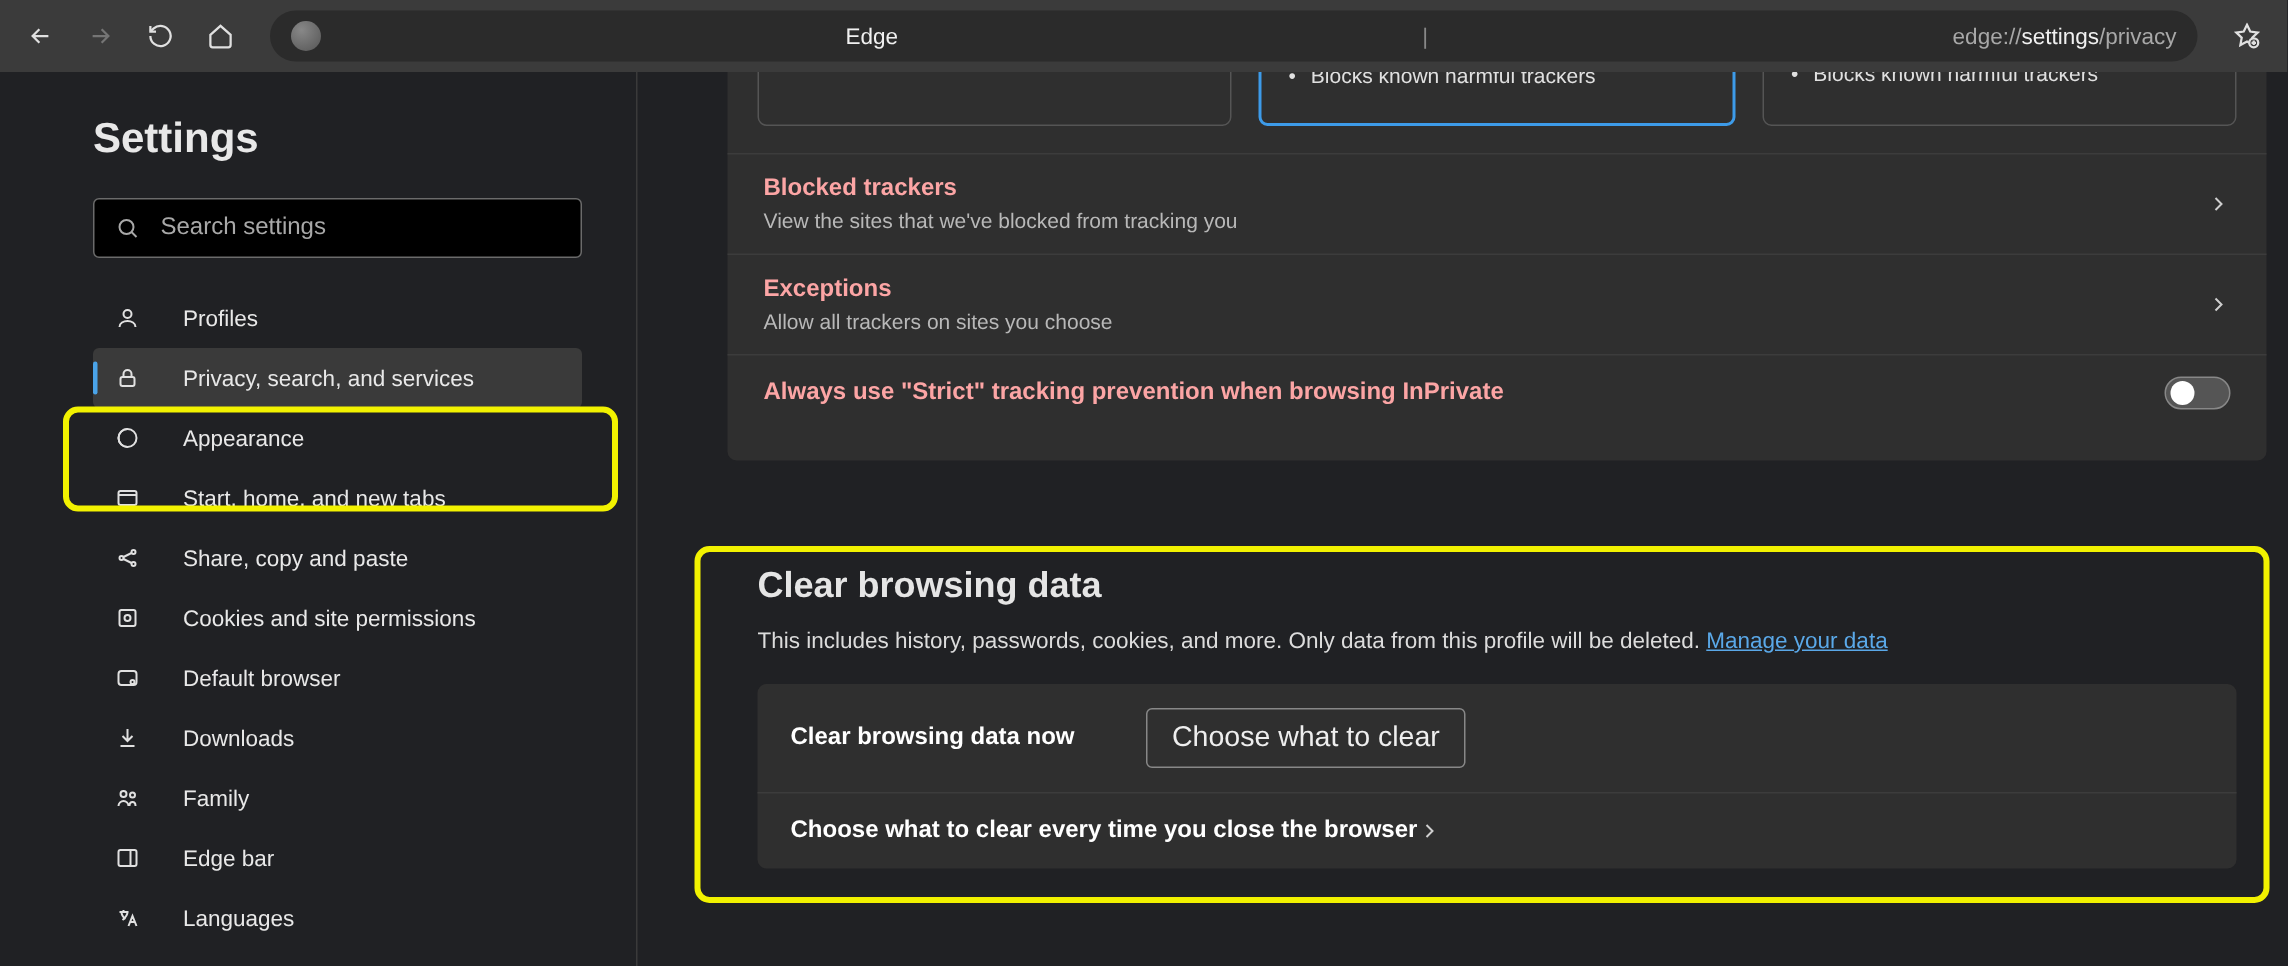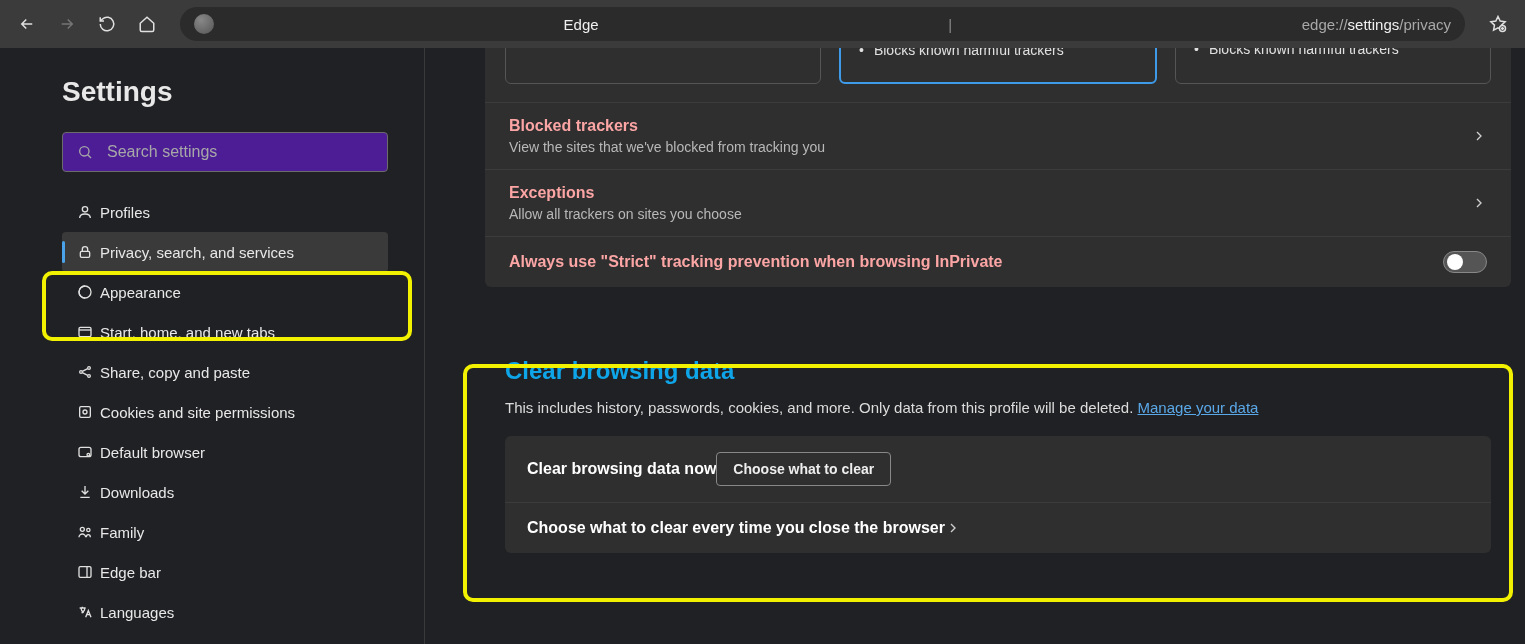--- a/index.html
+++ b/index.html
@@ -124,7 +124,7 @@
   .card-group {
     background: #2f2f2f;
     border-radius: 6px;
-    padding-bottom: 0;
+    padding-bottom: 20px;
     margin-bottom: 44px;
   }
   .tracking-cards {

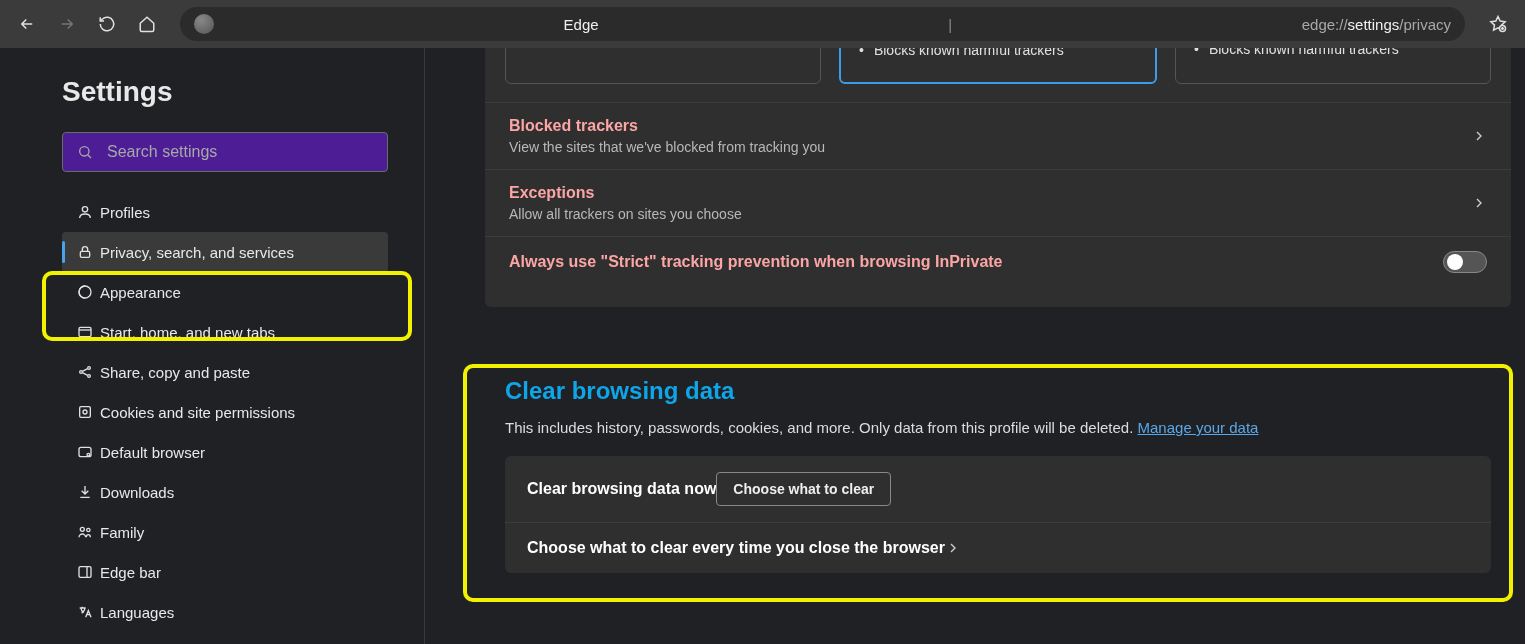--- a/index.html
+++ b/index.html
@@ -74,7 +74,7 @@
     padding: 0 14px;
     color: #a8a8a8;
     margin-bottom: 20px;
-    background: #4c1d95;
+    background: #000000;
   }
   .sb-list { list-style: none; }
   .sb-item {

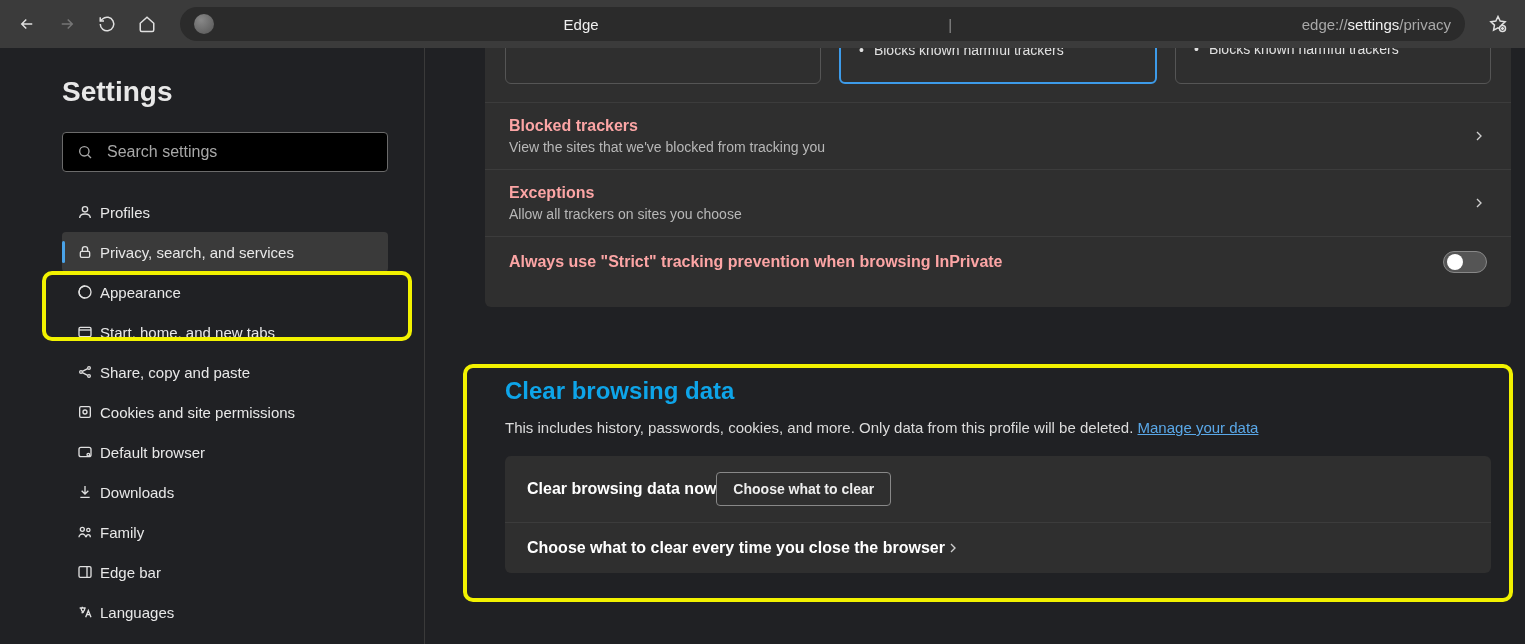--- a/index.html
+++ b/index.html
@@ -81,7 +81,7 @@
     height: 40px;
     display: flex;
     align-items: center;
-    gap: 6px;
+    gap: 28px;
     padding: 0 14px;
     font-size: 15px;
     color: #e8e8e8;

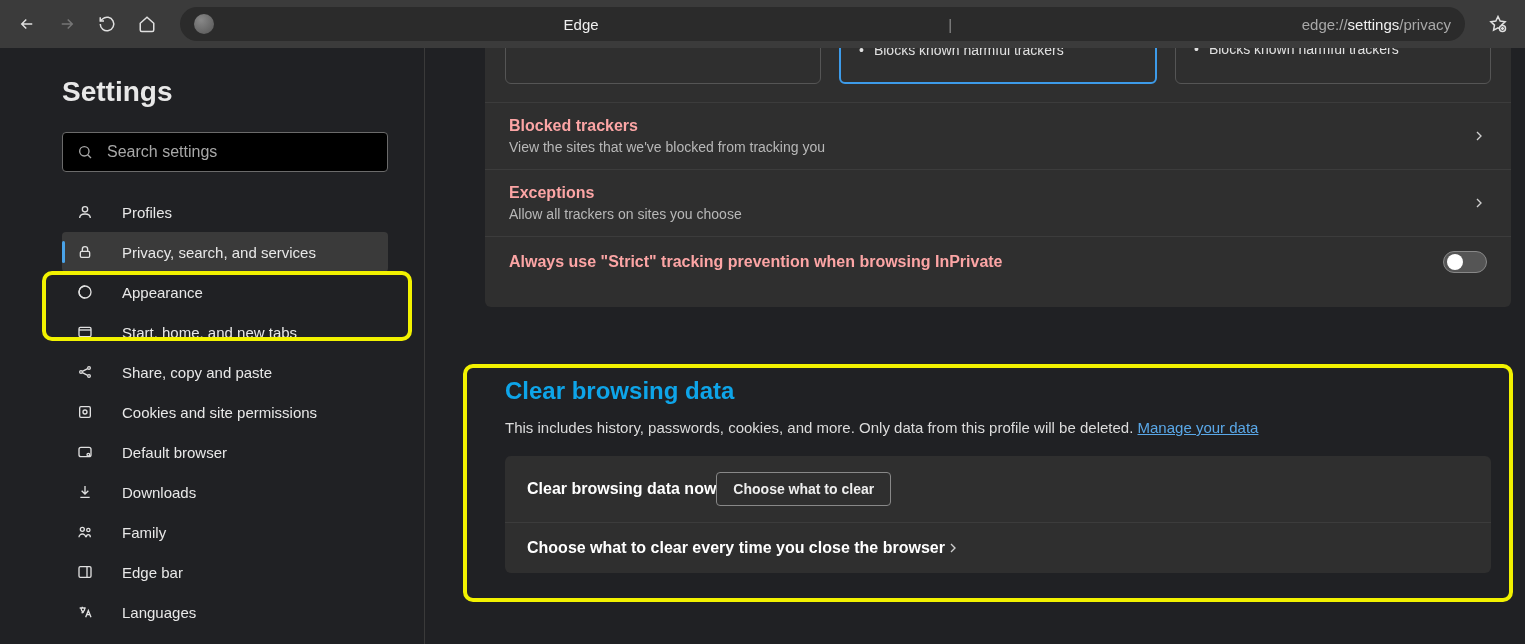--- a/index.html
+++ b/index.html
@@ -177,7 +177,7 @@
     width:16px; height:16px; border-radius:50%; background:#fff;
   }
   .section-title {
-    font-size: 24px; font-weight: 600; color:#0ea5e9;
+    font-size: 24px; font-weight: 600; color:#e5e5e5;
     padding: 0 0 14px 0;
   }
   .section-desc {

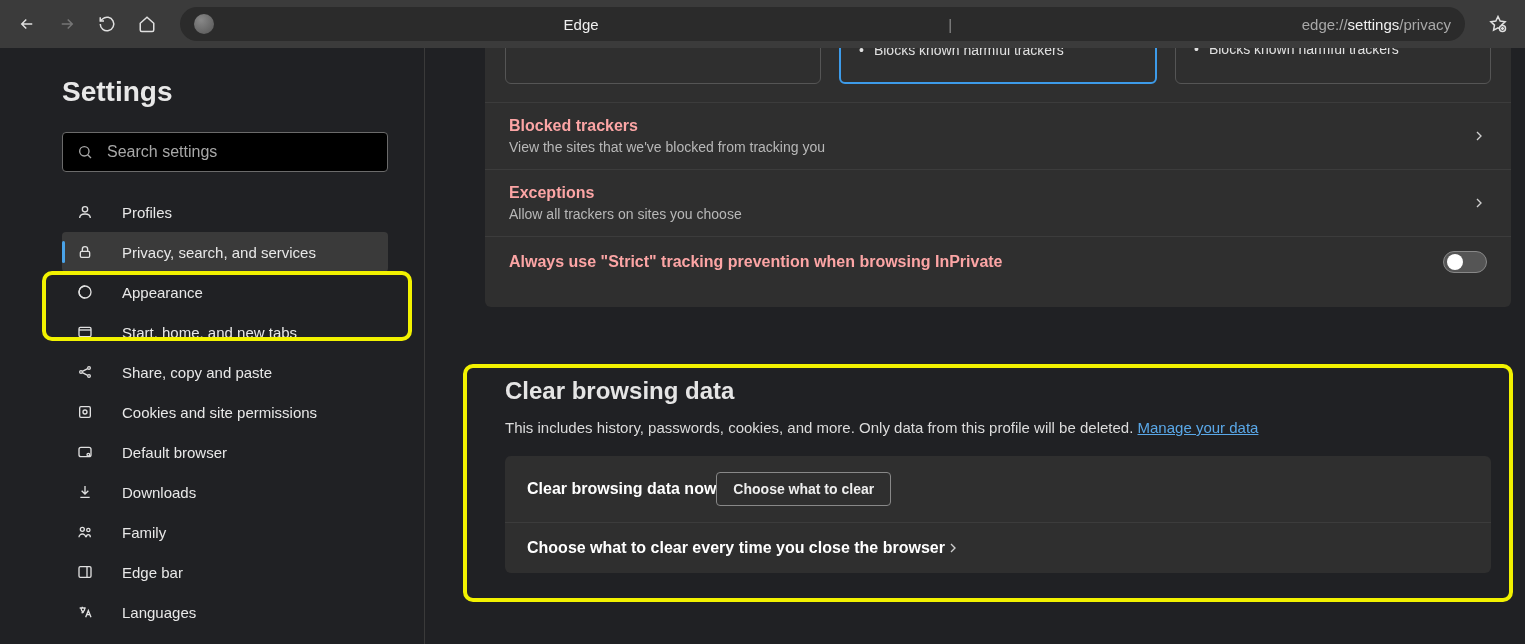--- a/index.html
+++ b/index.html
@@ -203,10 +203,11 @@
     border: 1px solid #888;
     border-radius: 4px;
     padding: 8px 16px;
-    font-size: 14px;
+    font-size: 19px;
     color: #eee;
     background: transparent;
-    font-weight: 700;
+    font-weight: 400;
+    margin-left: 48px;
   }
   .hl-main {
     left: 463px; top: 364px; width: 1050px; height: 238px;

